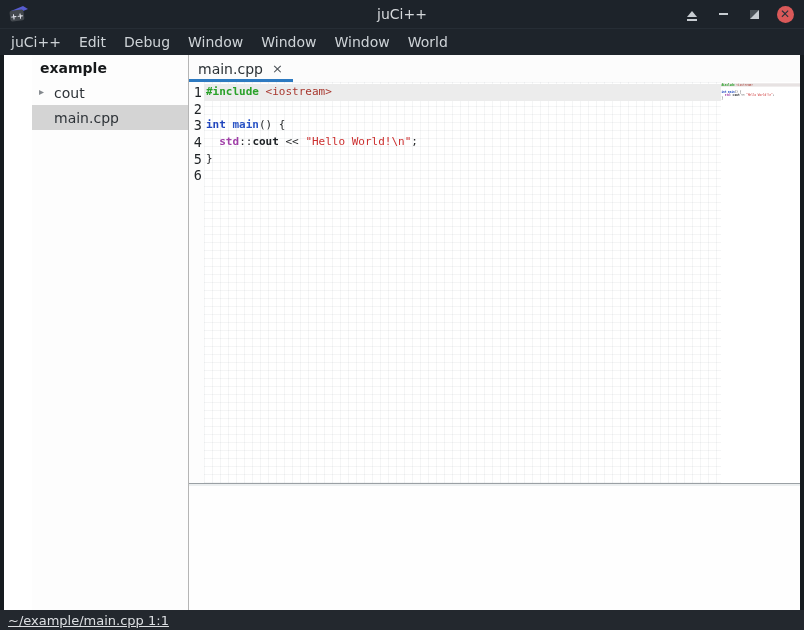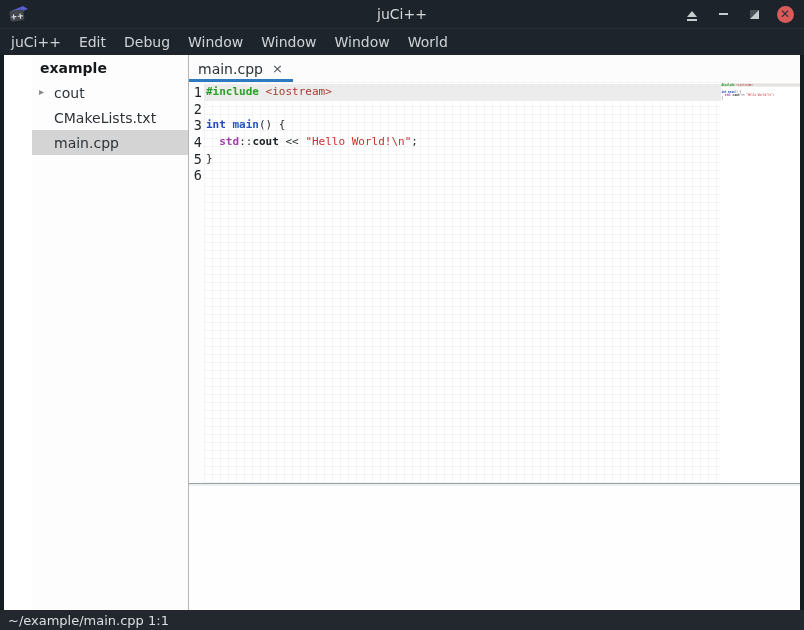--- a/index.html
+++ b/index.html
@@ -130,9 +130,6 @@
             <span class="expander">▸</span>
             <span>cout</span>
           </div>
-          <div class="tree-row">
-            <span>CMakeLists.txt</span>
-          </div>
           <div class="tree-row selected">
             <span>main.cpp</span>
           </div>

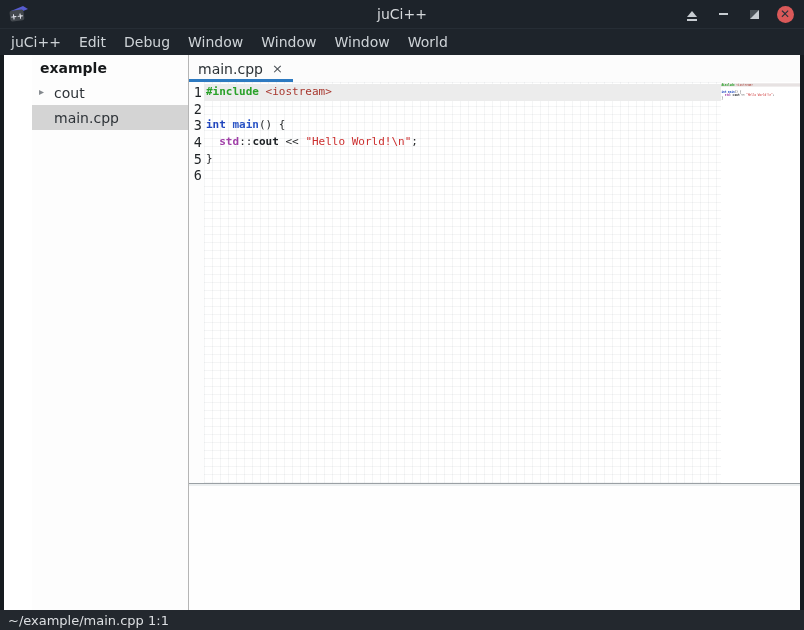--- a/index.html
+++ b/index.html
@@ -77,7 +77,7 @@
   .output-panel { flex:1; background:#fefefe; }
 
   .statusbar { height:20px; flex:none; background:#23282e; color:#dcdfe2; font-size:13px;
-    display:flex; align-items:center; padding-left:8px; }
+    display:flex; align-items:center; padding-left:8px;text-decoration:underline; }
 </style>
 </head>
 <body>

